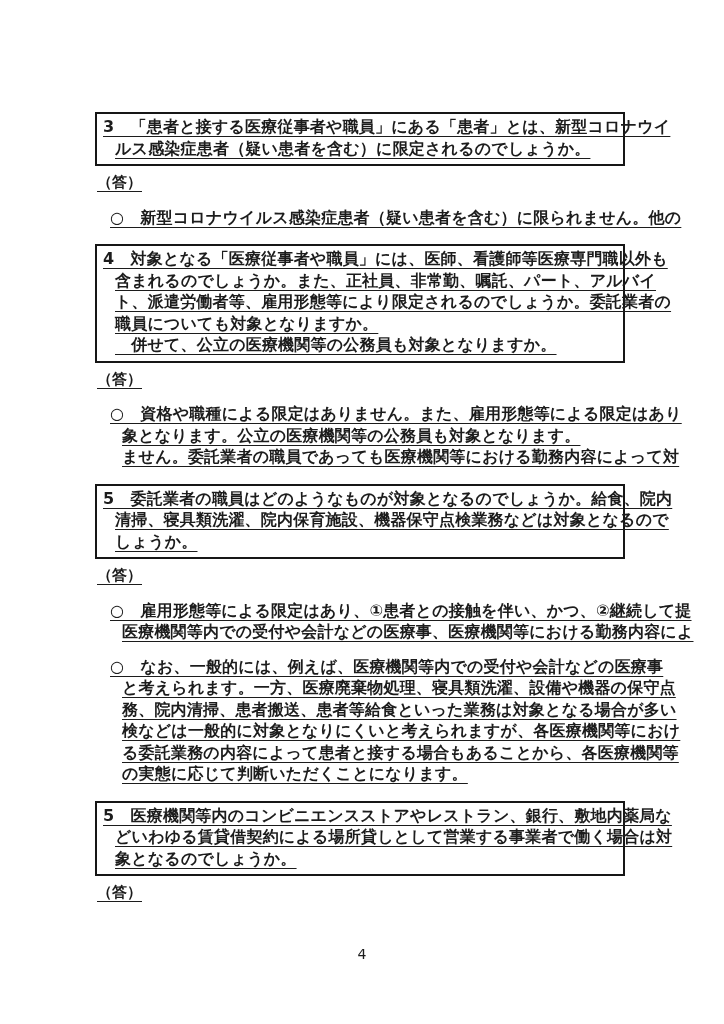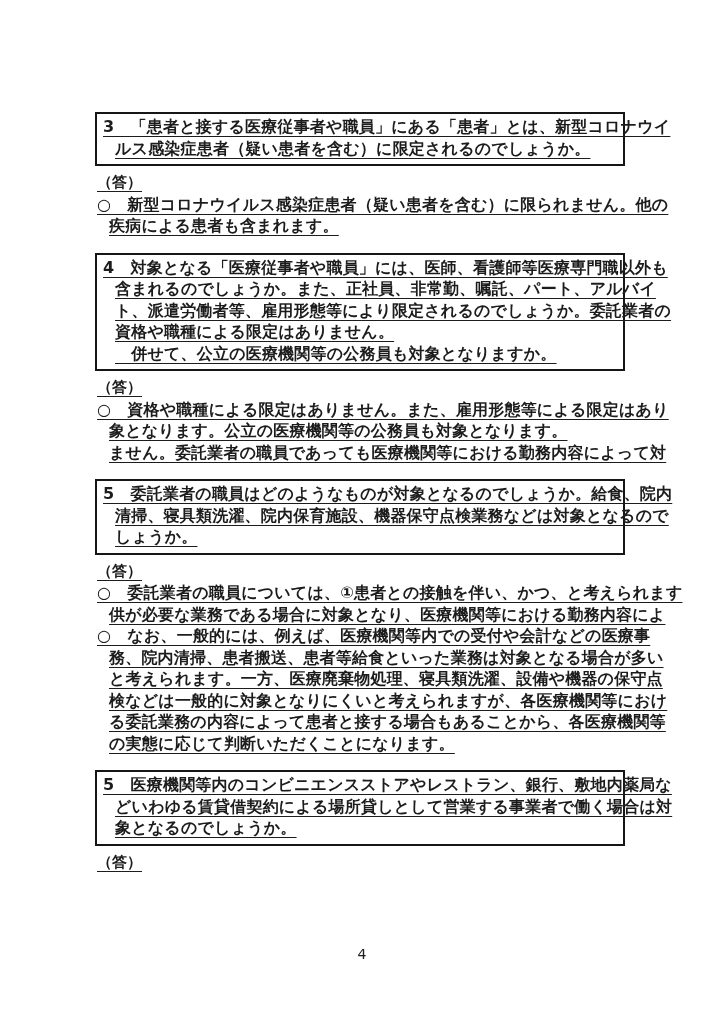--- a/index.html
+++ b/index.html
@@ -45,7 +45,7 @@
     padding-left: 2px;
     white-space: nowrap;
   }
-  .answer-item { margin: 0; }
+  .answer-item { margin: 13px; }
   .page-number {
     position: absolute;
     top: 946px;

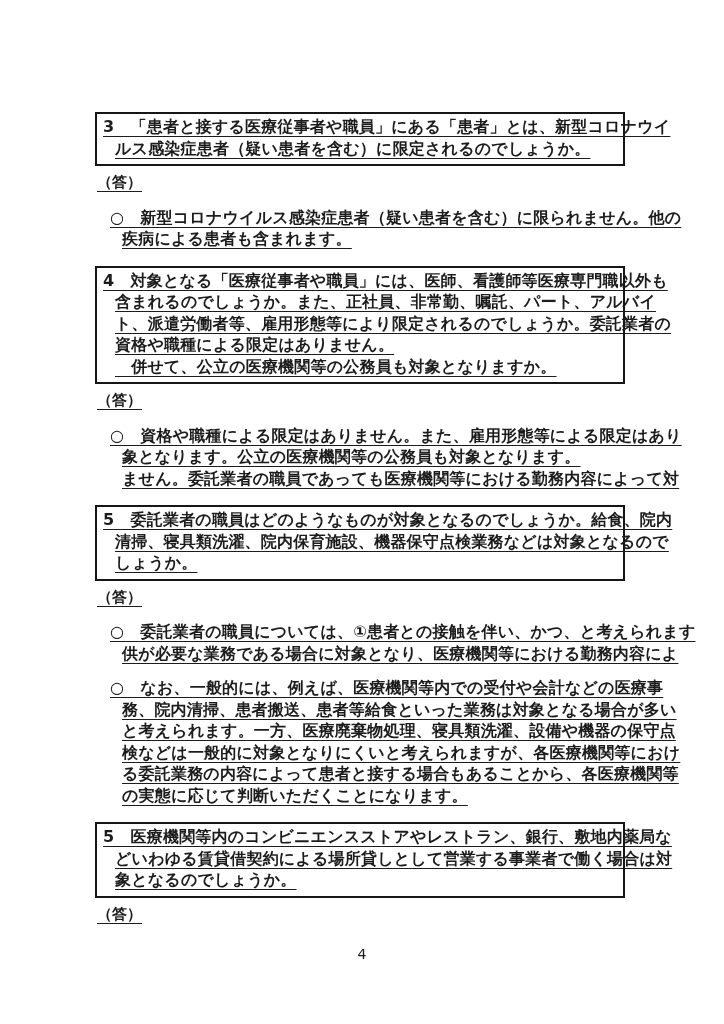--- a/index.html
+++ b/index.html
@@ -68,7 +68,6 @@
     <div class="ans-label">（答）</div>
     <div class="answer-item">
       <div class="line first">○　新型コロナウイルス感染症患者（疑い患者を含む）に限られません。他の</div>
-      <div class="line">疾病による患者も含まれます。</div>
     </div>
   </div>
 

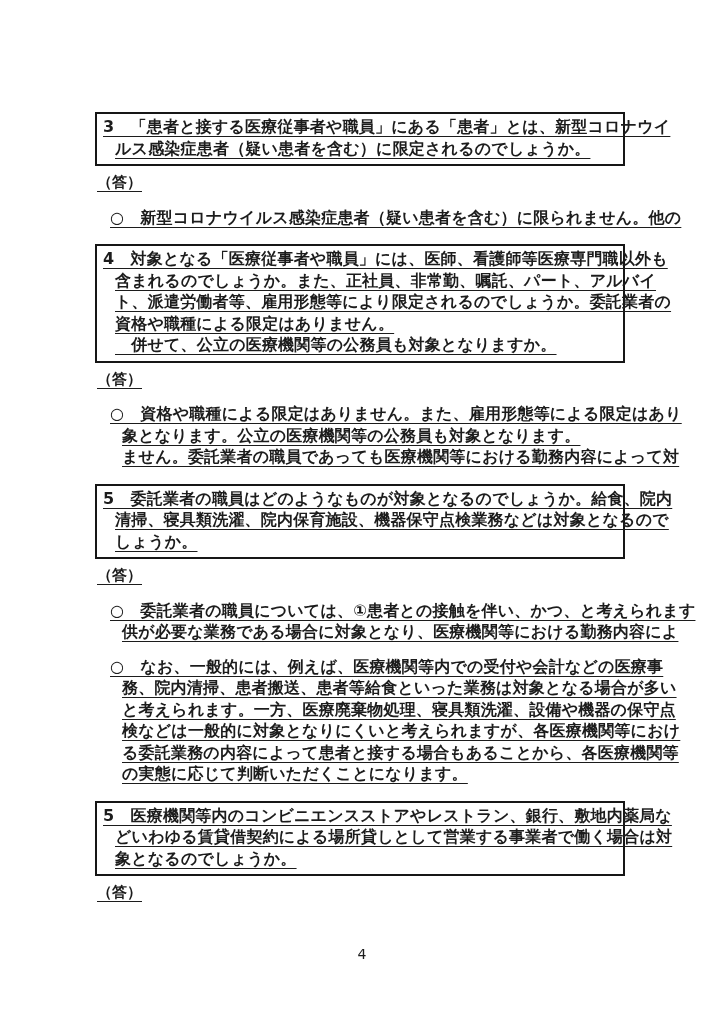--- a/index.html
+++ b/index.html
@@ -76,7 +76,7 @@
       <div class="line first">4　対象となる「医療従事者や職員」には、医師、看護師等医療専門職以外も</div>
       <div class="line">含まれるのでしょうか。また、正社員、非常勤、嘱託、パート、アルバイ</div>
       <div class="line">ト、派遣労働者等、雇用形態等により限定されるのでしょうか。委託業者の</div>
-      <div class="line">資格や職種による限定はありません。</div>
+      <div class="line">職員についても対象となりますか。</div>
       <div class="line">　併せて、公立の医療機関等の公務員も対象となりますか。</div>
     </div>
     <div class="ans-label">（答）</div>

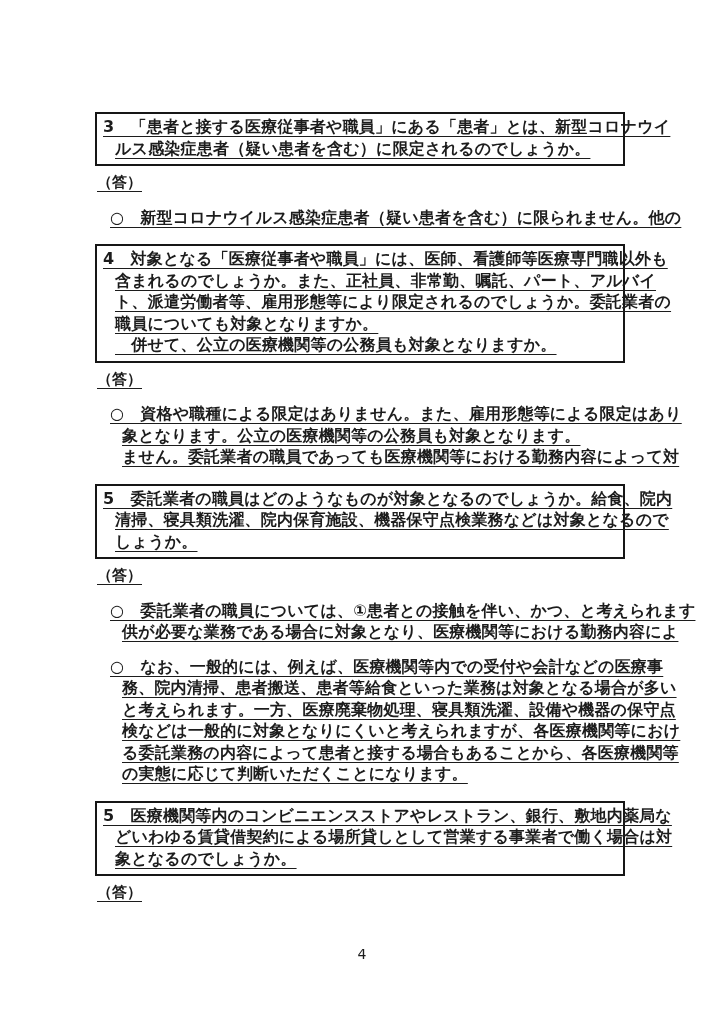--- a/index.html
+++ b/index.html
@@ -95,7 +95,7 @@
     </div>
     <div class="ans-label">（答）</div>
     <div class="answer-item">
-      <div class="line first">○　委託業者の職員については、①患者との接触を伴い、かつ、と考えられます</div>
+      <div class="line first">○　雇用形態等による限定はあり、①患者との接触を伴い、かつ、②継続して提</div>
       <div class="line">供が必要な業務である場合に対象となり、医療機関等における勤務内容によ</div>
     </div>
     <div class="answer-item">

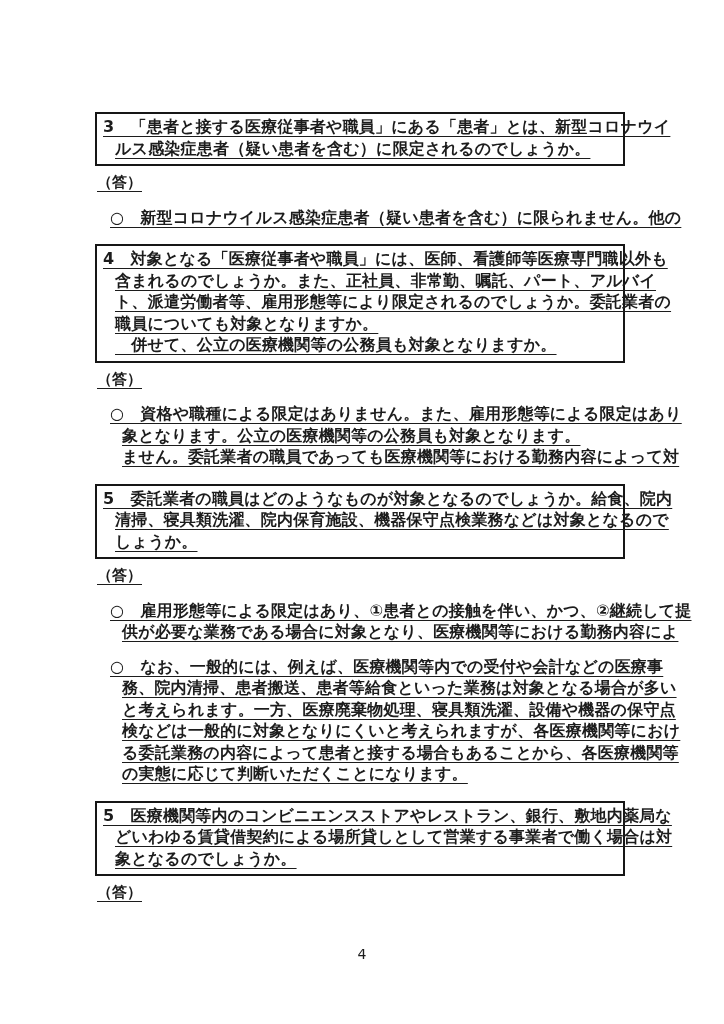--- a/index.html
+++ b/index.html
@@ -96,7 +96,7 @@
     <div class="ans-label">（答）</div>
     <div class="answer-item">
       <div class="line first">○　雇用形態等による限定はあり、①患者との接触を伴い、かつ、②継続して提</div>
-      <div class="line">供が必要な業務である場合に対象となり、医療機関等における勤務内容によ</div>
+      <div class="line">医療機関等内での受付や会計などの医療事、医療機関等における勤務内容によ</div>
     </div>
     <div class="answer-item">
       <div class="line first">○　なお、一般的には、例えば、医療機関等内での受付や会計などの医療事</div>

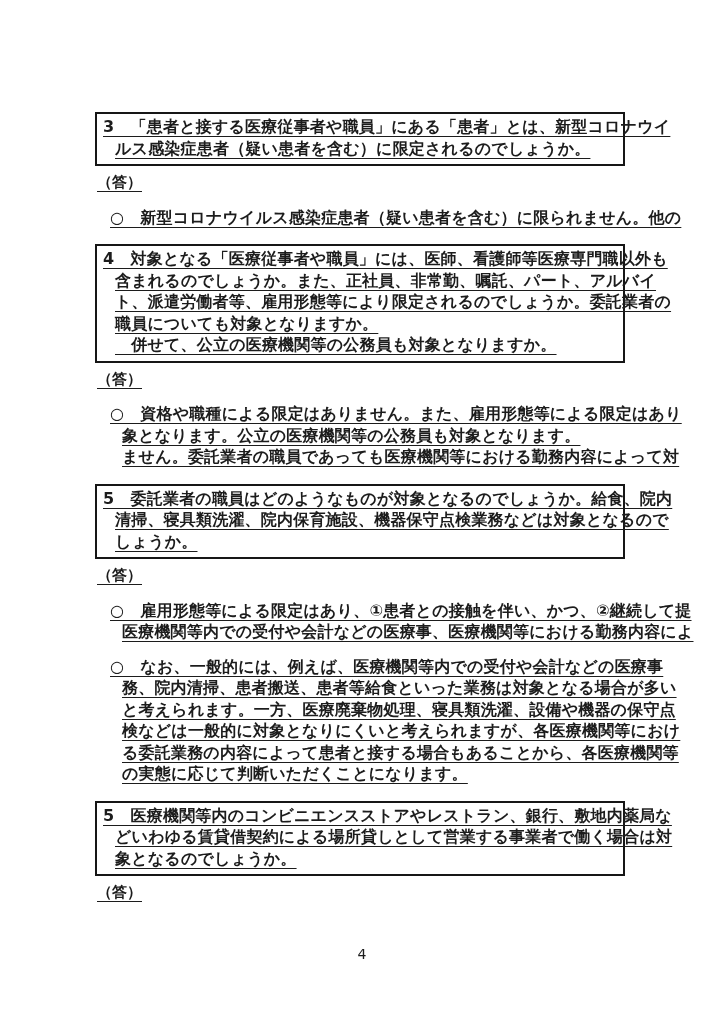--- a/index.html
+++ b/index.html
@@ -100,8 +100,8 @@
     </div>
     <div class="answer-item">
       <div class="line first">○　なお、一般的には、例えば、医療機関等内での受付や会計などの医療事</div>
+      <div class="line">と考えられます。一方、医療廃棄物処理、寝具類洗濯、設備や機器の保守点</div>
       <div class="line">務、院内清掃、患者搬送、患者等給食といった業務は対象となる場合が多い</div>
-      <div class="line">と考えられます。一方、医療廃棄物処理、寝具類洗濯、設備や機器の保守点</div>
       <div class="line">検などは一般的に対象となりにくいと考えられますが、各医療機関等におけ</div>
       <div class="line">る委託業務の内容によって患者と接する場合もあることから、各医療機関等</div>
       <div class="line">の実態に応じて判断いただくことになります。</div>

